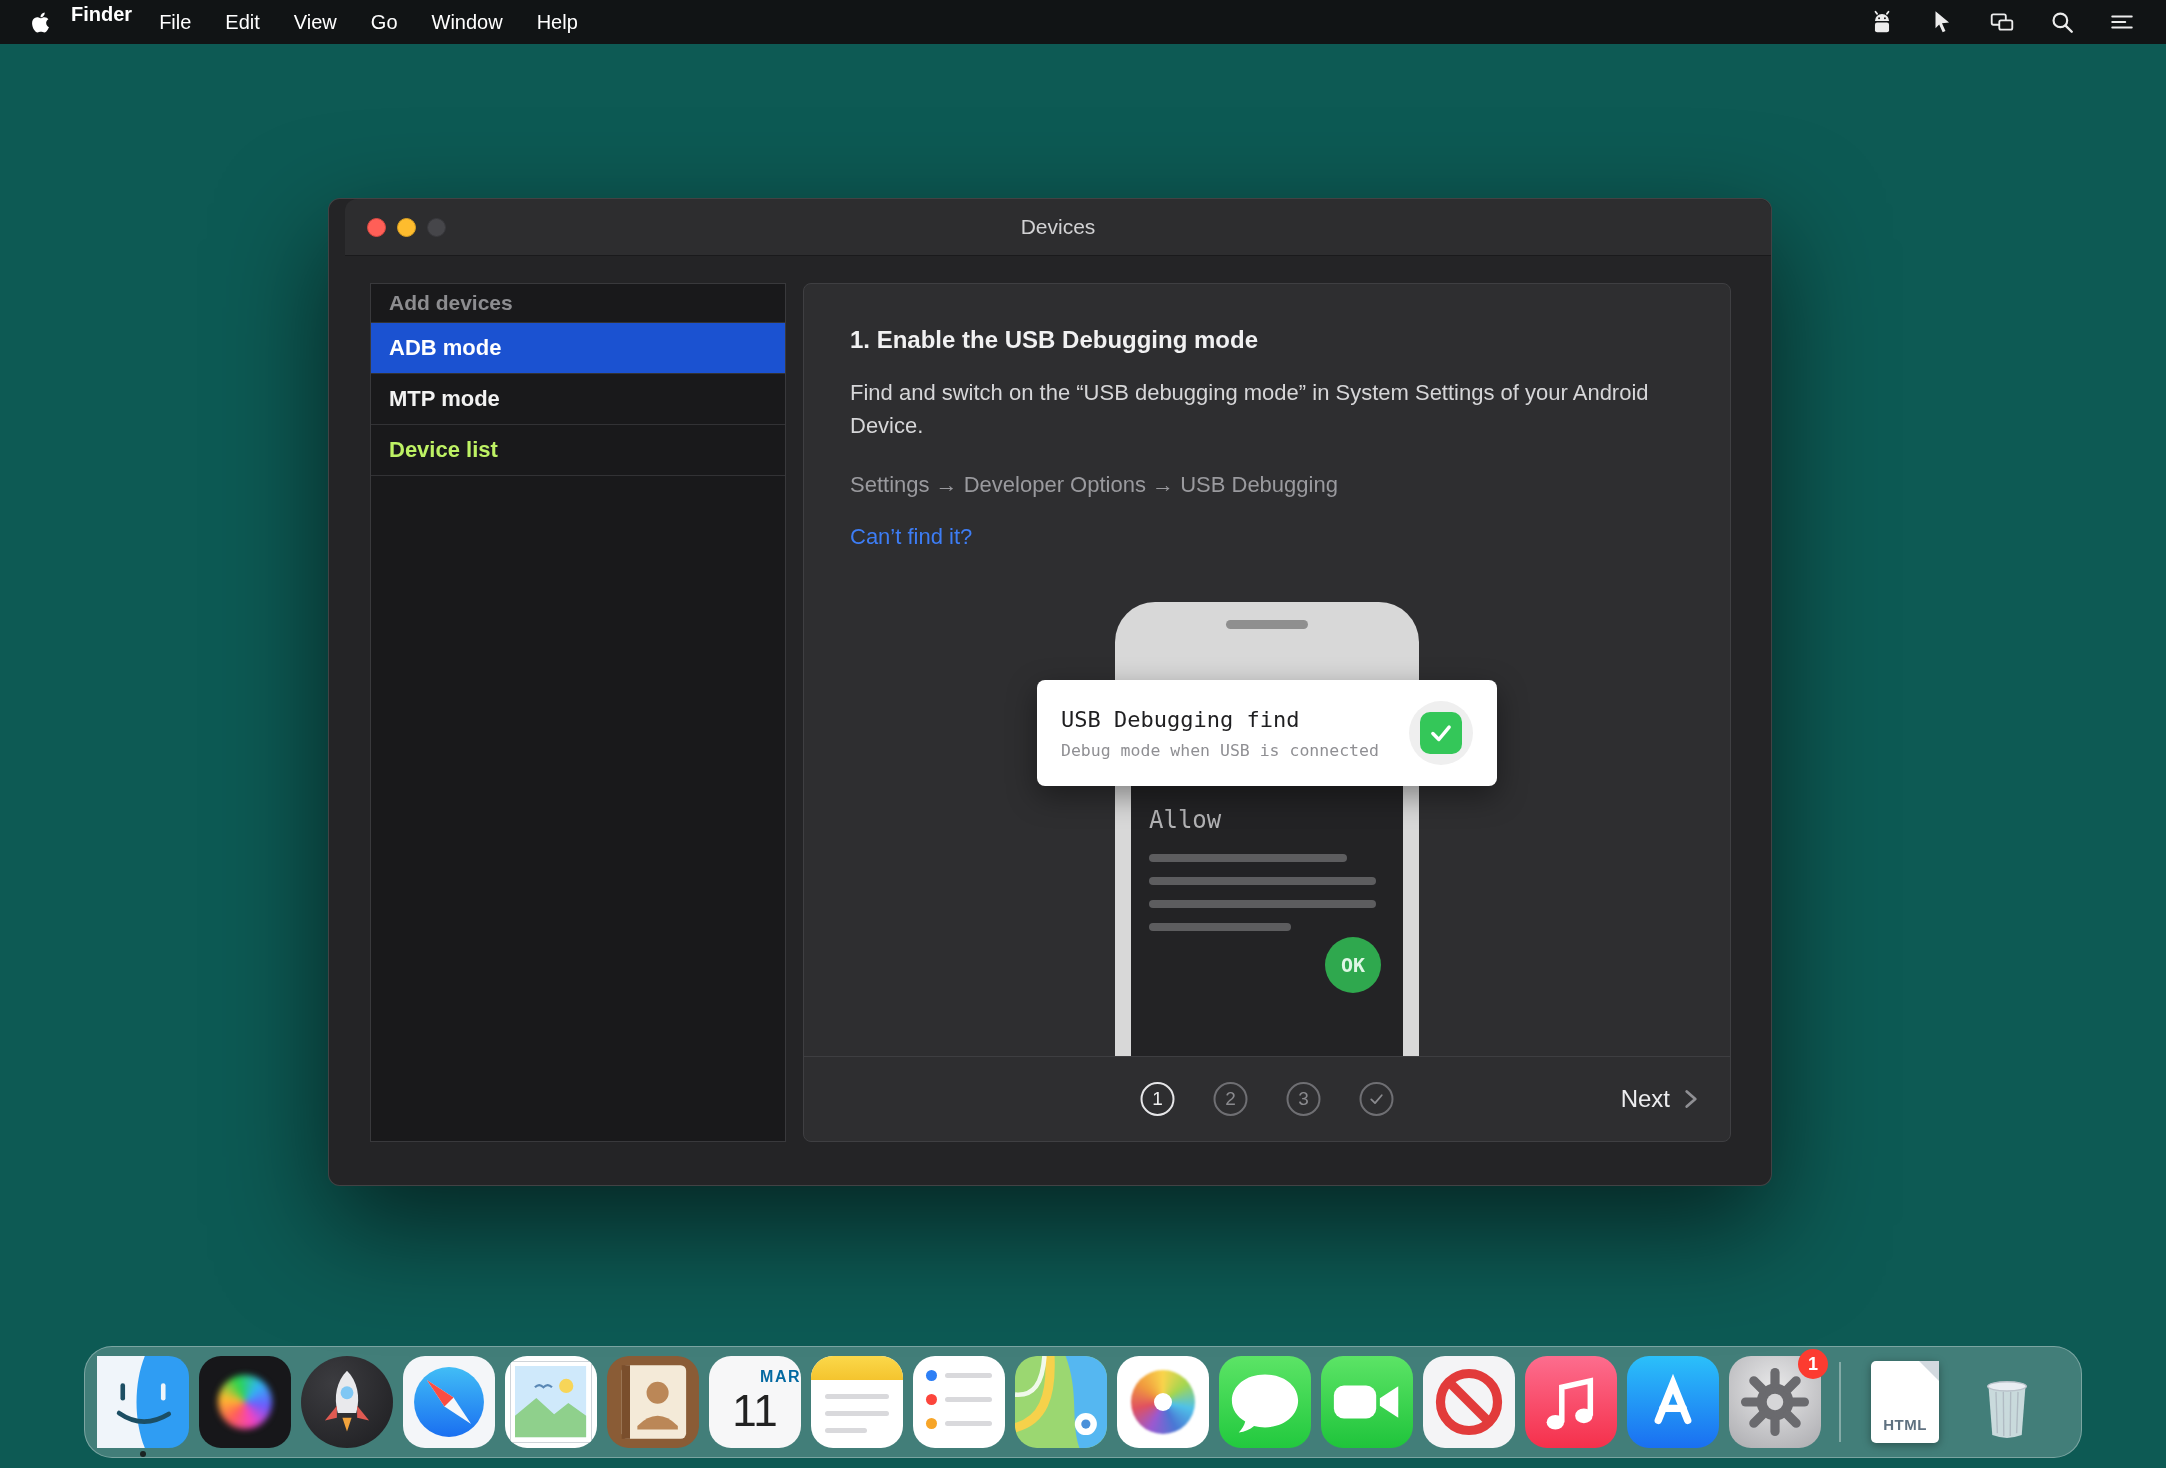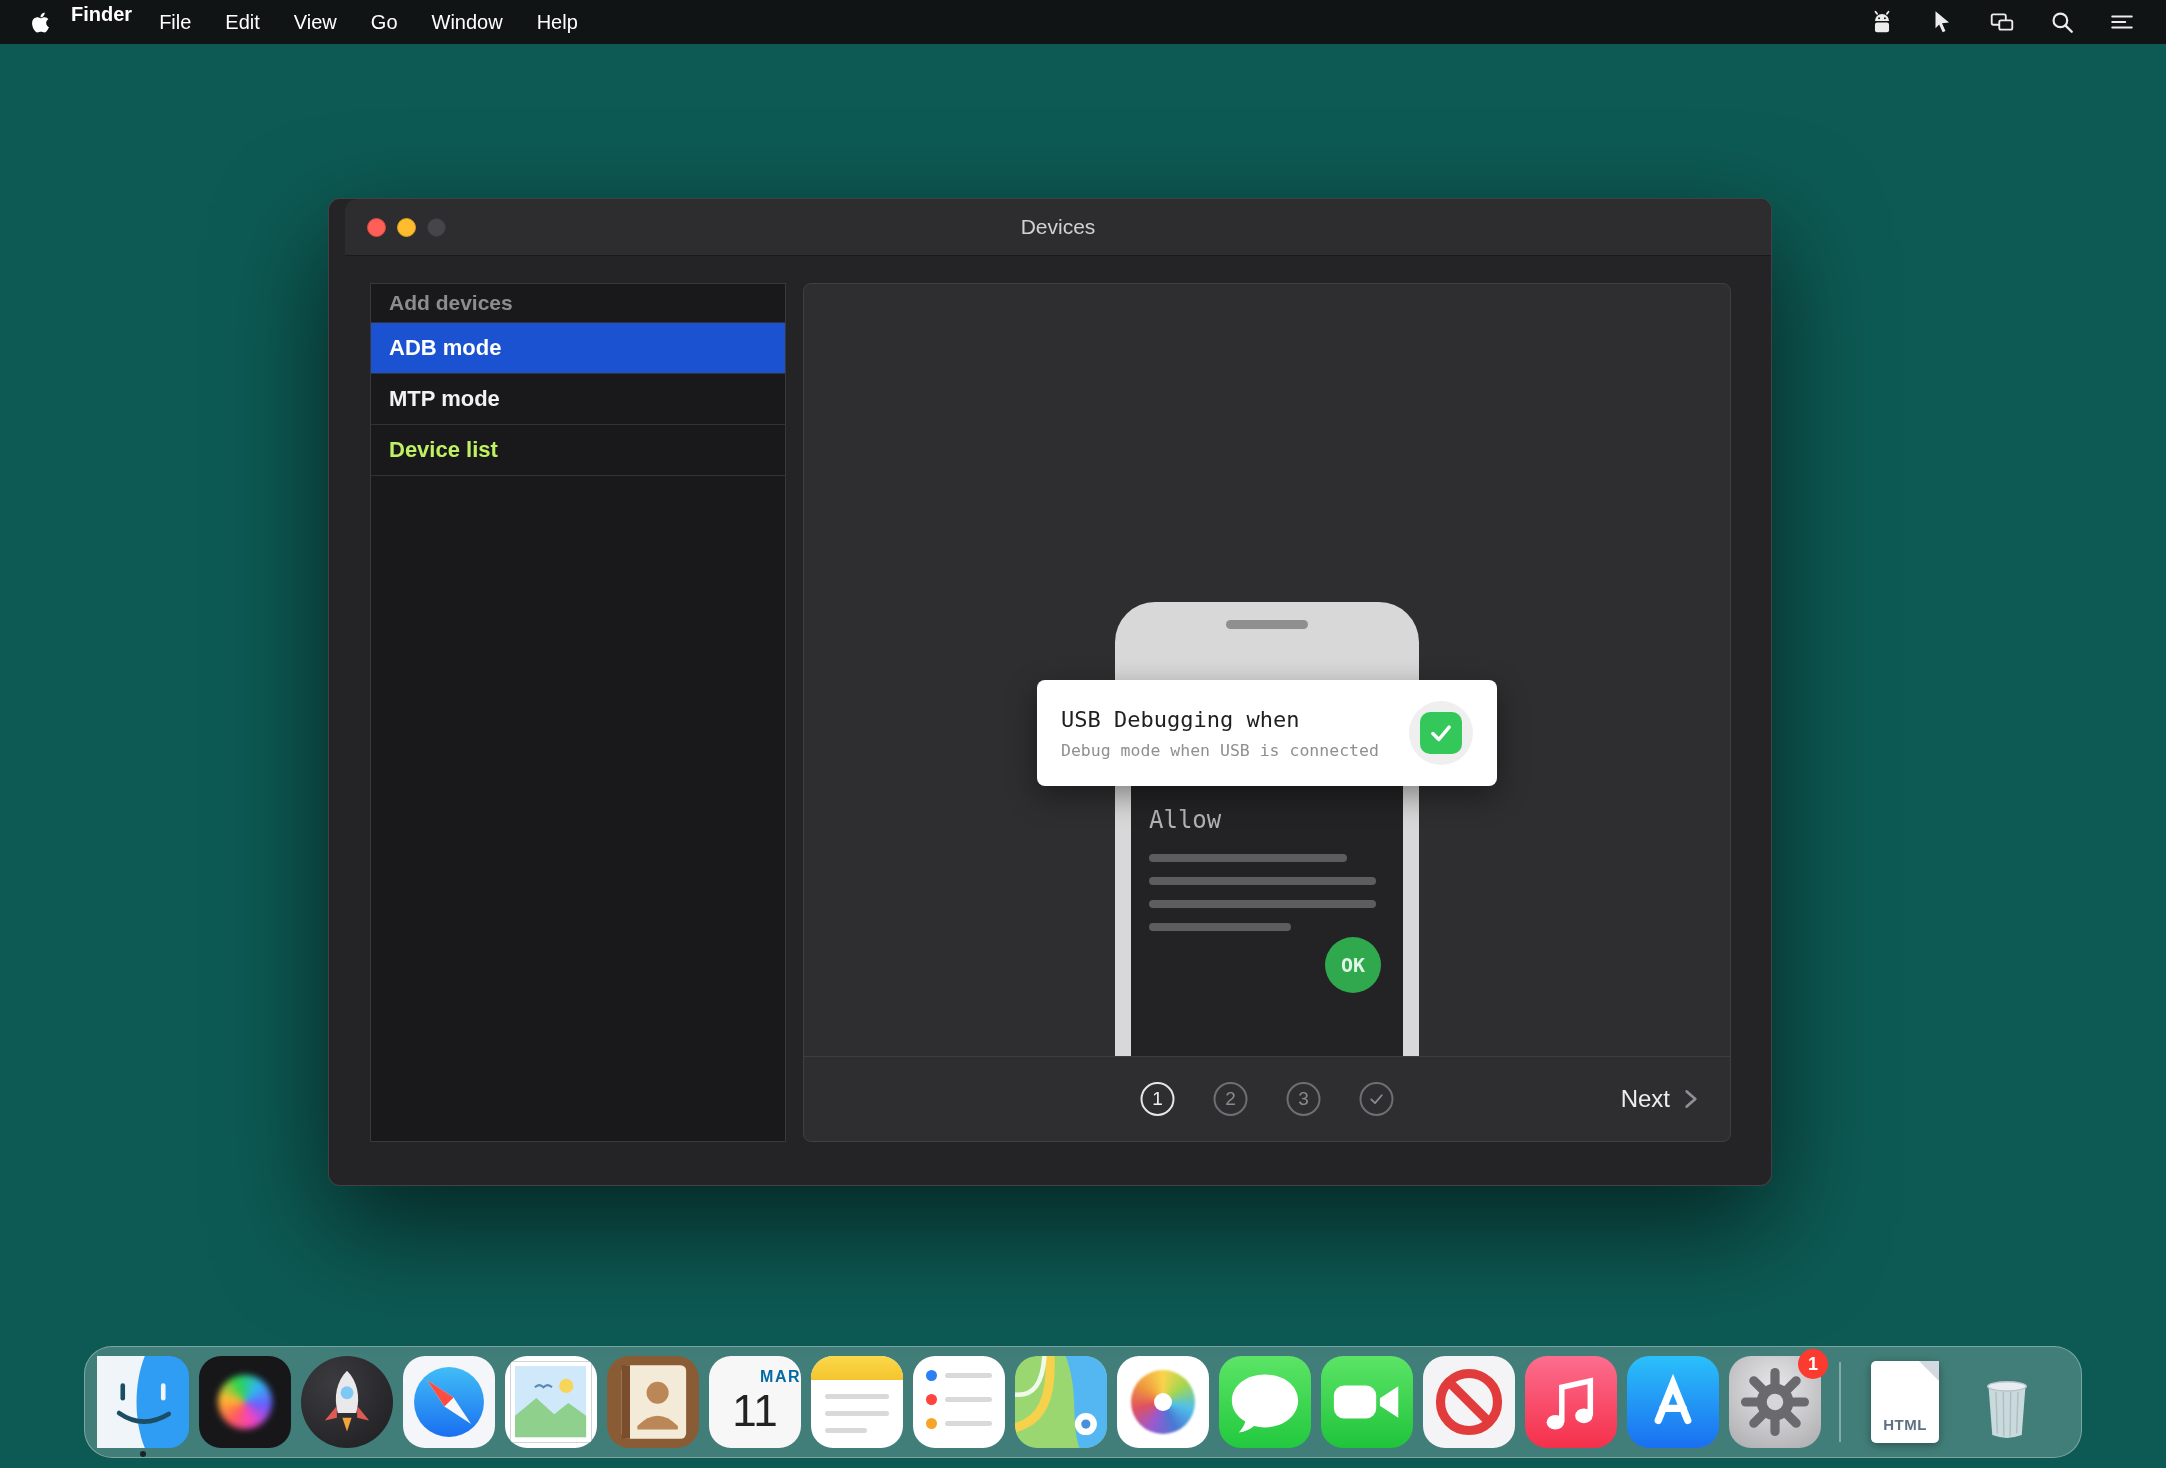--- a/index.html
+++ b/index.html
@@ -231,6 +231,12 @@
     </aside>
 
     <section class="panel">
+      <div class="panel-body">
+        <h1>1. Enable the USB Debugging mode</h1>
+        <p class="desc">Find and switch on the “USB debugging mode” in System Settings of your Android Device.</p>
+        <p class="path">Settings → Developer Options → USB Debugging</p>
+        <a class="link">Can’t find it?</a>
+      </div>
 
       <div class="illustration">
         <div class="phone">

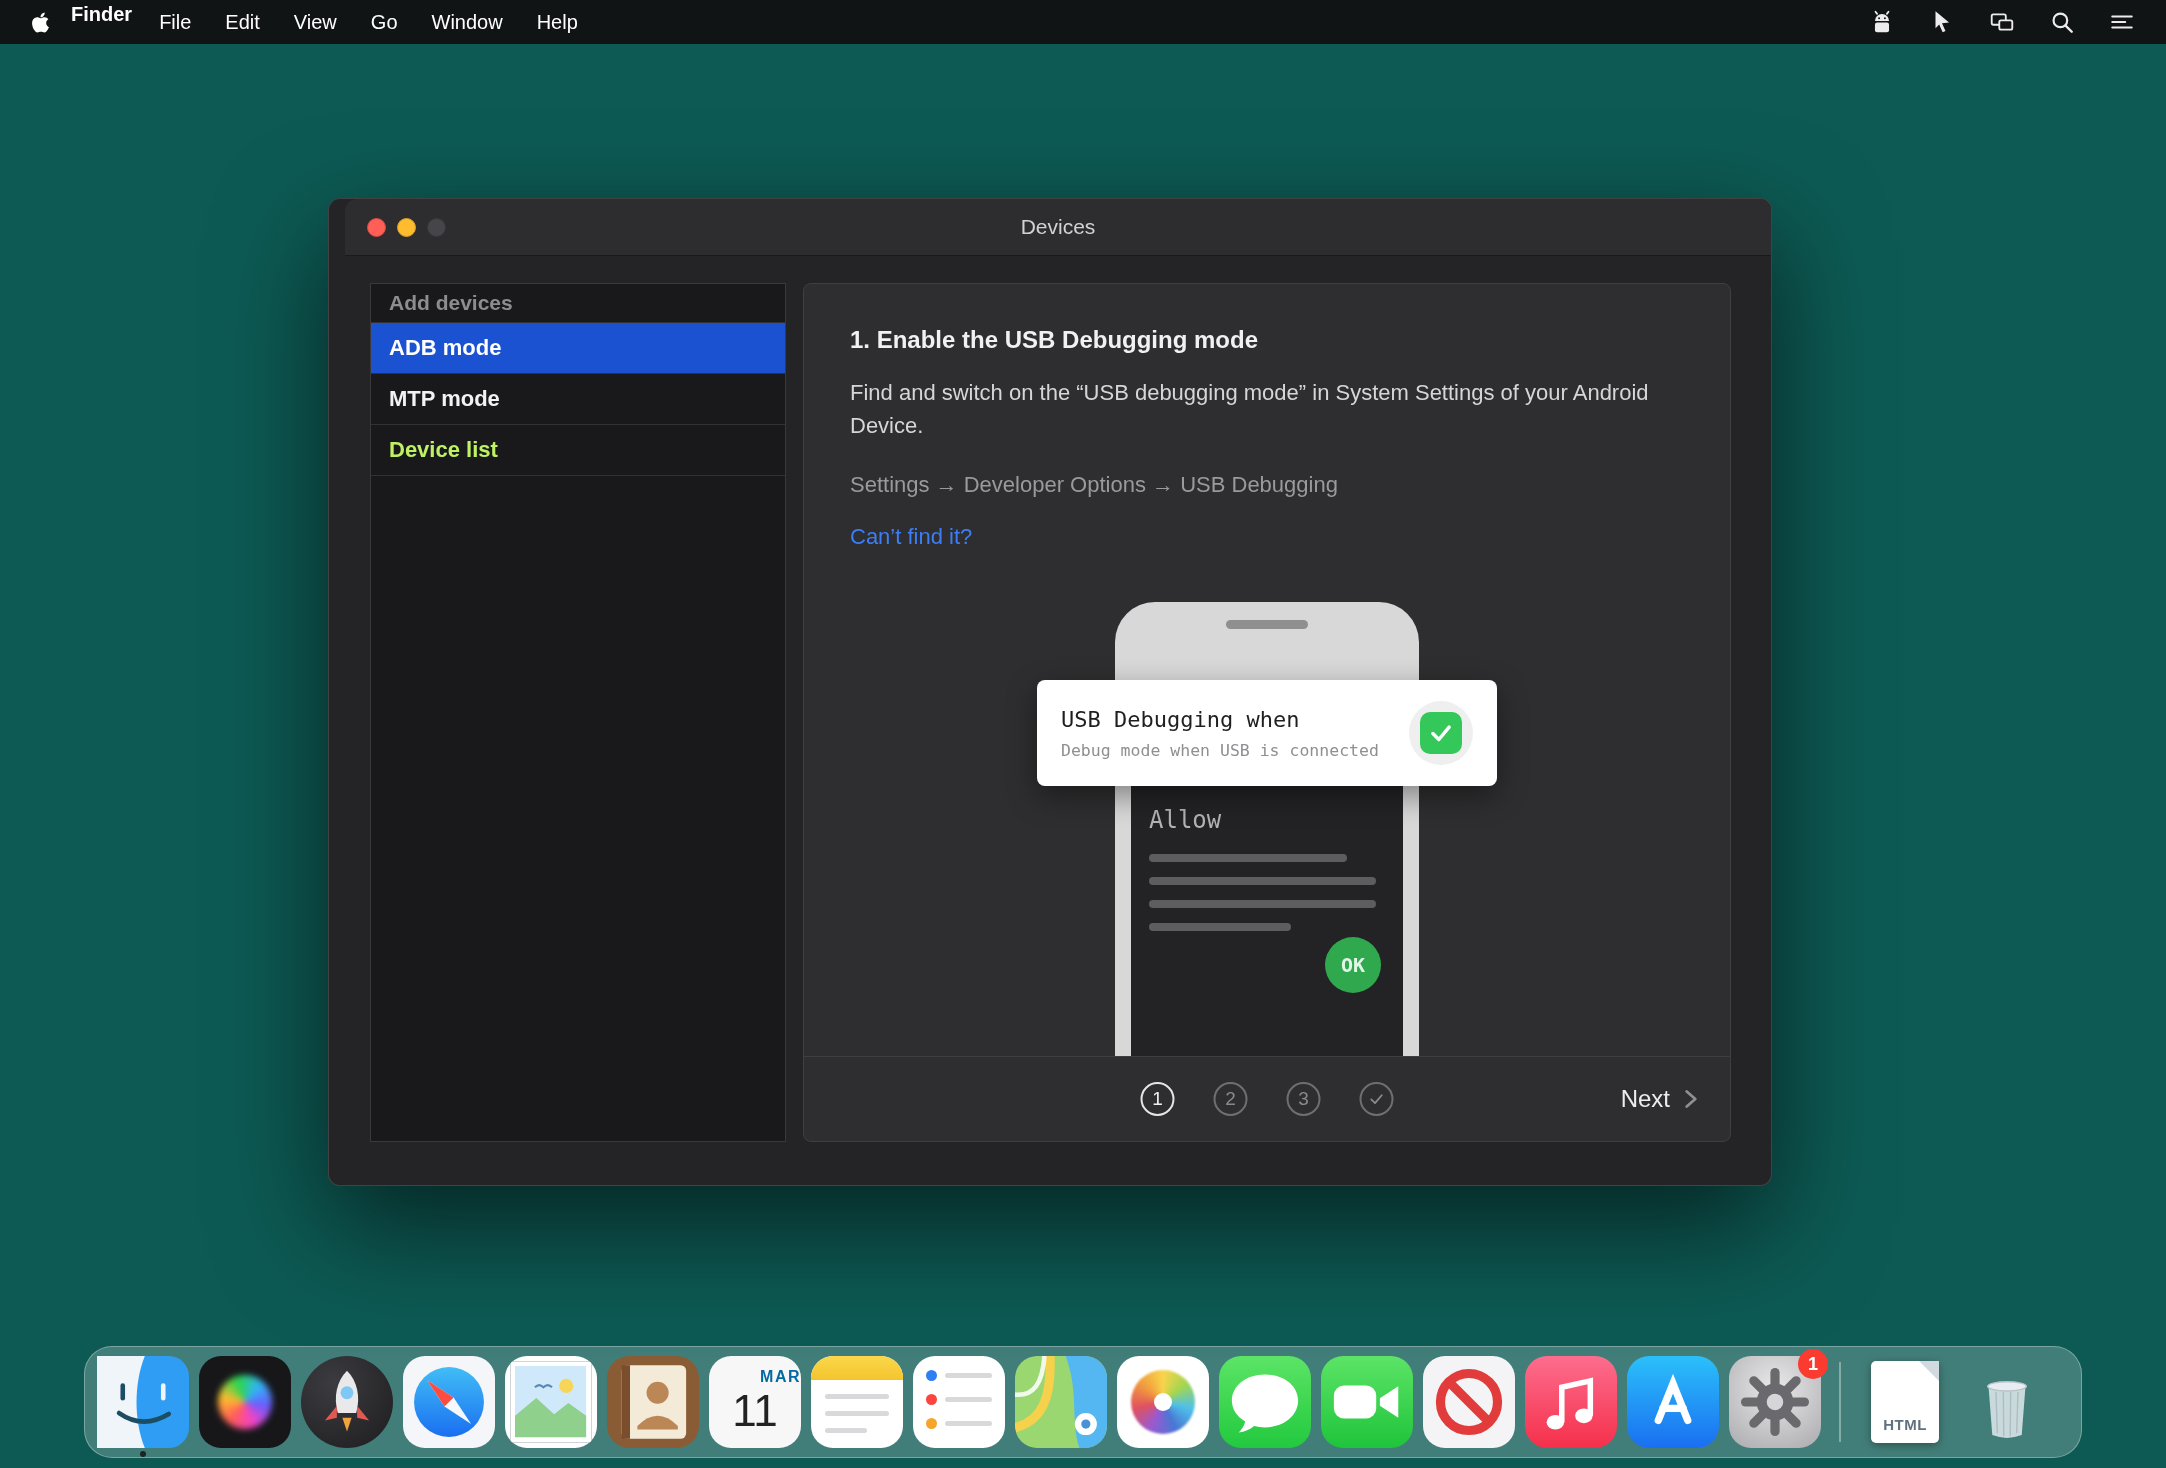--- a/index.html
+++ b/index.html
@@ -252,7 +252,7 @@
         </div>
         <div class="toggle-card">
           <div class="tc-text">
-            <div class="tc-title">USB Debugging when</div>
+            <div class="tc-title">USB Debugging find</div>
             <div class="tc-sub">Debug mode when USB is connected</div>
           </div>
           <div class="tc-check-wrap">

